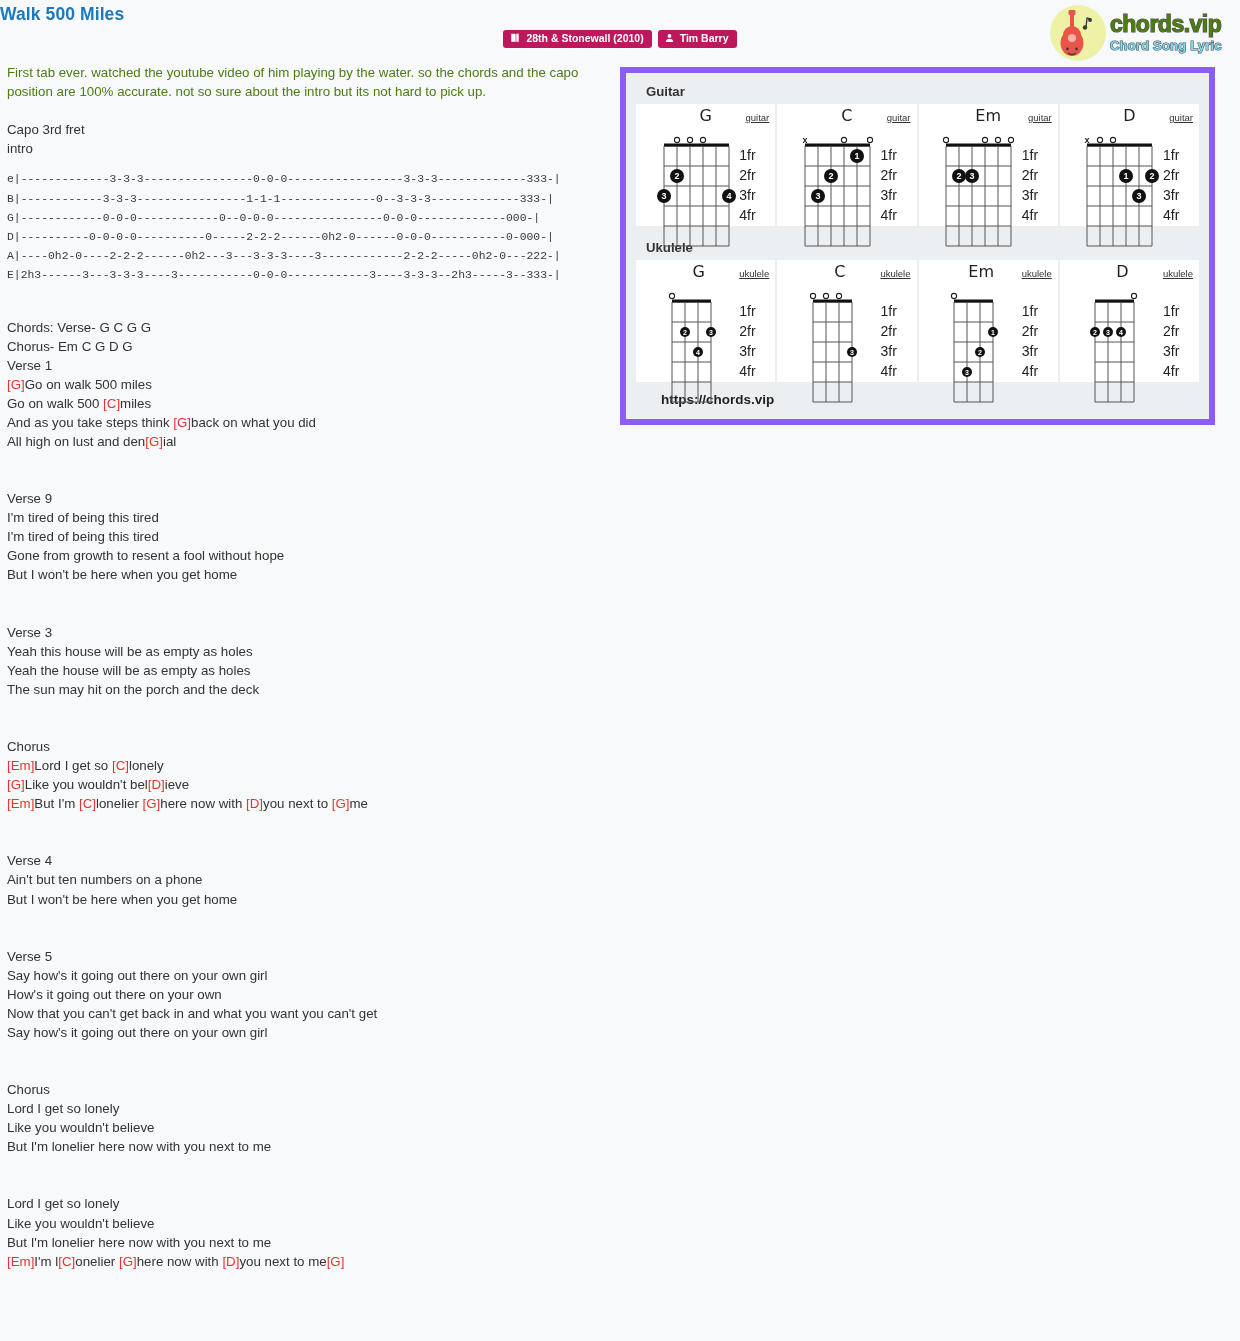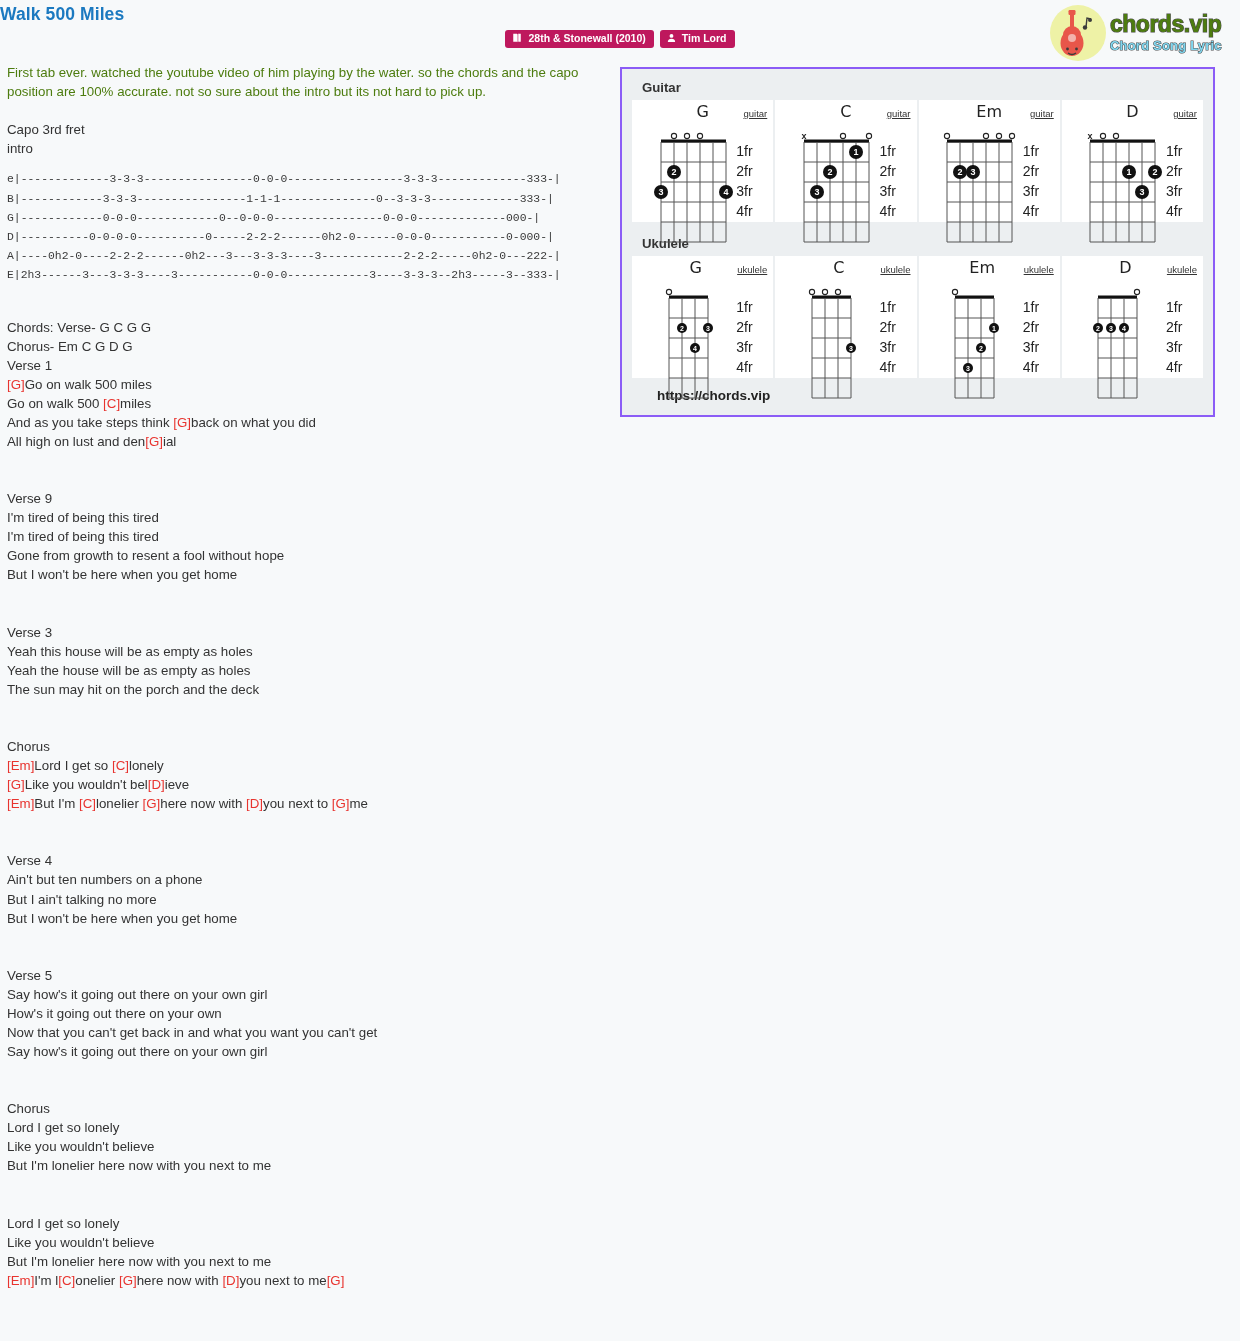--- a/index.html
+++ b/index.html
@@ -176,7 +176,7 @@
         <circle cx="8" cy="4.3" r="3.4" fill="#ffffff"></circle>
         <path fill="#ffffff" d="M1.5 15c0-3.6 2.9-5.6 6.5-5.6s6.5 2 6.5 5.6H1.5z"></path>
       </svg>
-      <span>Tim Lord</span>
+      <span>Tim Barry</span>
     </span>
   </div>
 

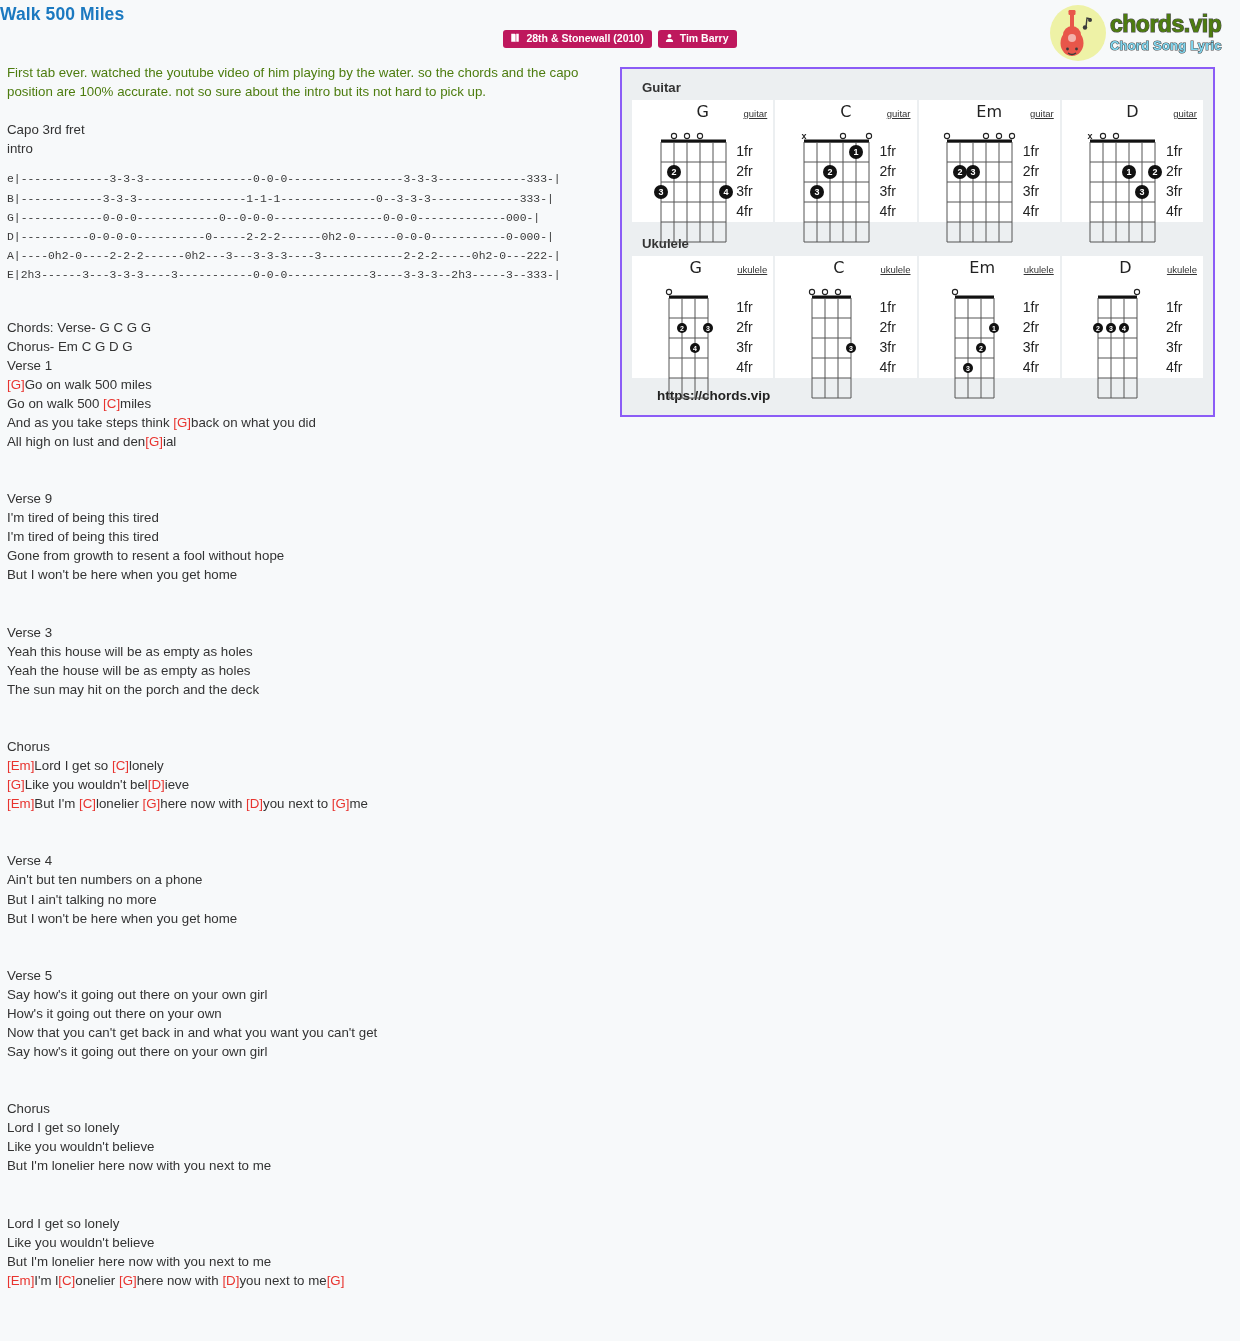--- a/index.html
+++ b/index.html
@@ -97,7 +97,7 @@
   
   .chord-panel{
     background:#eceff1;
-    border:2px solid #8b5cf6;
+    border:6px solid #8b5cf6;
     padding:10px 10px 12px 10px;
     width:595px;
     box-sizing:border-box;

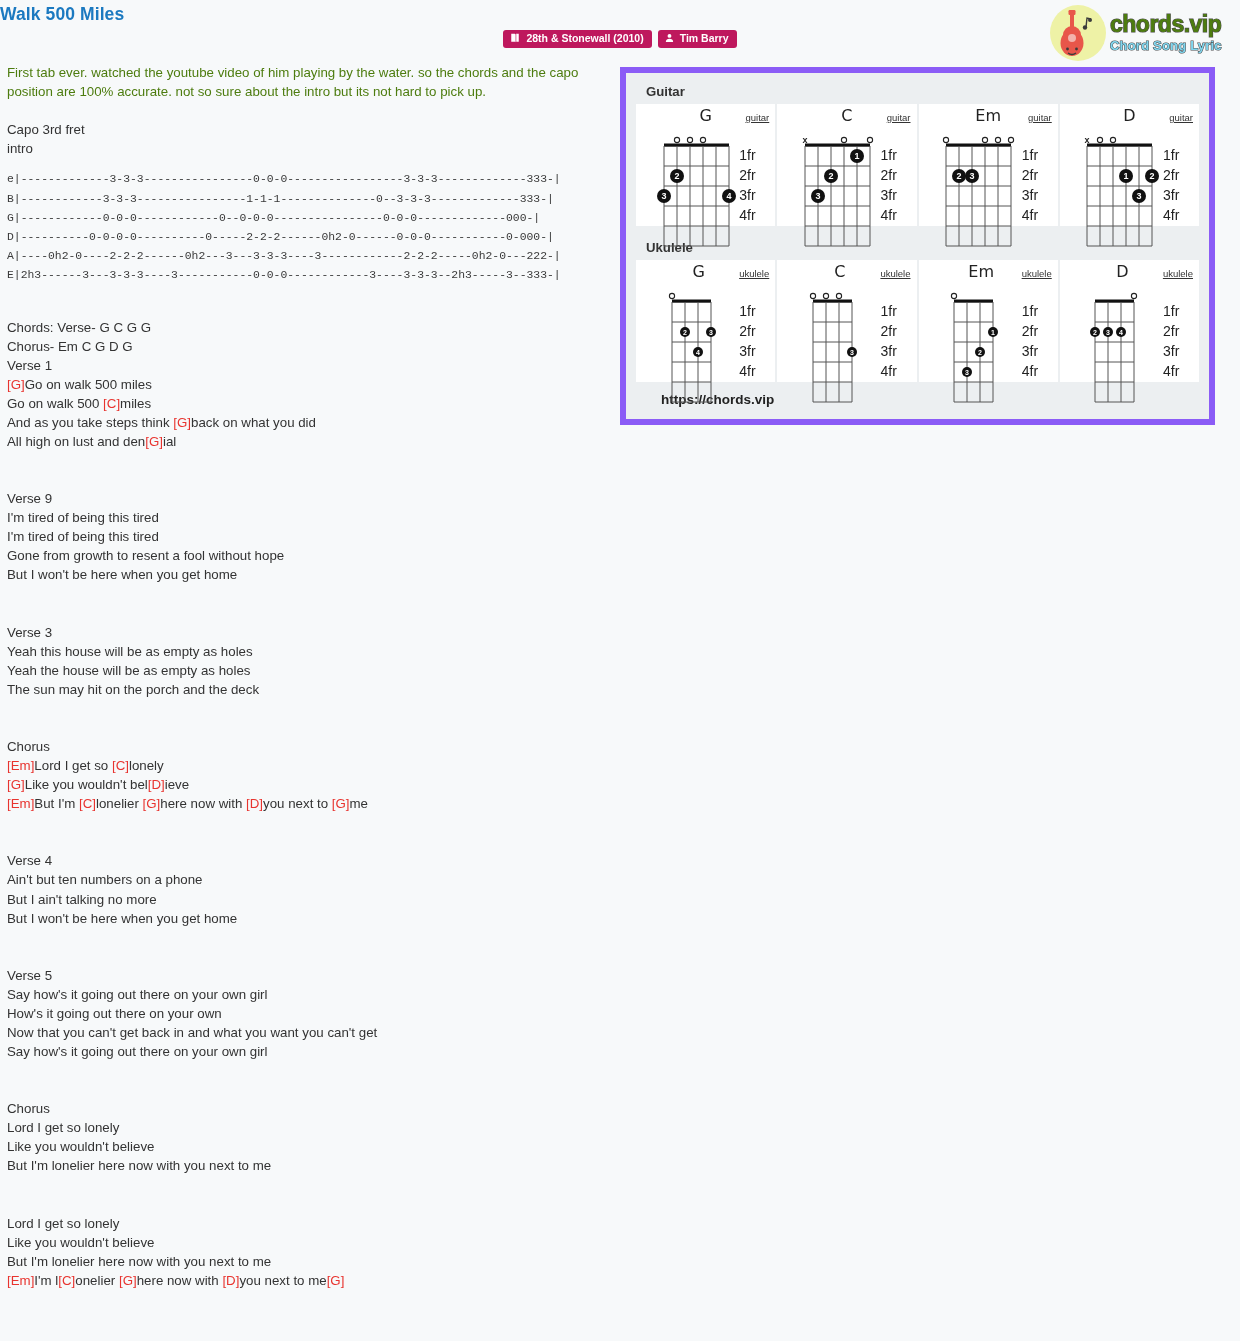--- a/index.html
+++ b/index.html
@@ -222,7 +222,7 @@
         <div class="lyrics" style="margin-top: 38px;"><div>Verse 9</div><div><span>I'm tired of being this tired</span></div><div><span>I'm tired of being this tired</span></div><div><span>Gone from growth to resent a fool without hope</span></div><div><span>But I won't be here when you get home</span></div></div>
         <div class="lyrics" style="margin-top: 38px;"><div>Verse 3</div><div><span>Yeah this house will be as empty as holes</span></div><div><span>Yeah the house will be as empty as holes</span></div><div><span>The sun may hit on the porch and the deck</span></div></div>
         <div class="lyrics" style="margin-top: 38px;"><div>Chorus</div><div><span class="chordmark">[Em]</span><span>Lord I get so </span><span class="chordmark">[C]</span><span>lonely</span></div><div><span class="chordmark">[G]</span><span>Like you wouldn't bel</span><span class="chordmark">[D]</span><span>ieve</span></div><div><span class="chordmark">[Em]</span><span>But I'm </span><span class="chordmark">[C]</span><span>lonelier </span><span class="chordmark">[G]</span><span>here now with </span><span class="chordmark">[D]</span><span>you next to </span><span class="chordmark">[G]</span><span>me</span></div></div>
-        <div class="lyrics" style="margin-top: 38px;"><div>Verse 4</div><div><span>Ain't but ten numbers on a phone</span></div><div><span>But I ain't talking no more</span></div><div><span>But I won't be here when you get home</span></div></div>
+        <div class="lyrics" style="margin-top: 38px;"><div>Verse 4</div><div><span>Ain't but ten numbers on a phone</span></div><div><span>But I won't be here when you get home</span></div></div>
         <div class="lyrics" style="margin-top: 38px;"><div>Verse 5</div><div><span>Say how's it going out there on your own girl</span></div><div><span>How's it going out there on your own</span></div><div><span>Now that you can't get back in and what you want you can't get</span></div><div><span>Say how's it going out there on your own girl</span></div></div>
         <div class="lyrics" style="margin-top: 38px;"><div>Chorus</div><div><span>Lord I get so lonely</span></div><div><span>Like you wouldn't believe</span></div><div><span>But I'm lonelier here now with you next to me</span></div></div>
         <div class="lyrics" style="margin-top: 38px;"><div><span>Lord I get so lonely</span></div><div><span>Like you wouldn't believe</span></div><div><span>But I'm lonelier here now with you next to me</span></div><div><span class="chordmark">[Em]</span><span>I'm l</span><span class="chordmark">[C]</span><span>onelier </span><span class="chordmark">[G]</span><span>here now with </span><span class="chordmark">[D]</span><span>you next to me</span><span class="chordmark">[G]</span></div></div>

